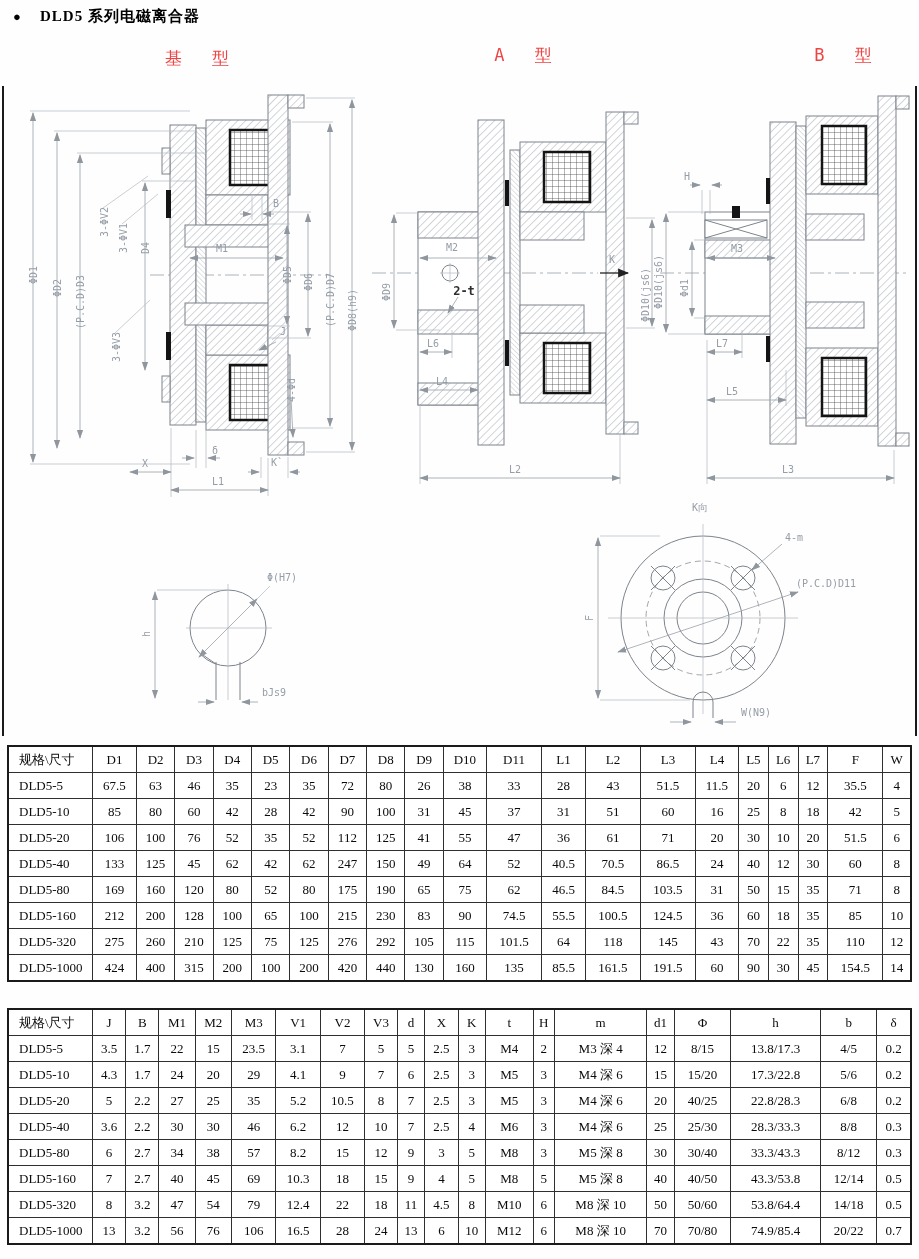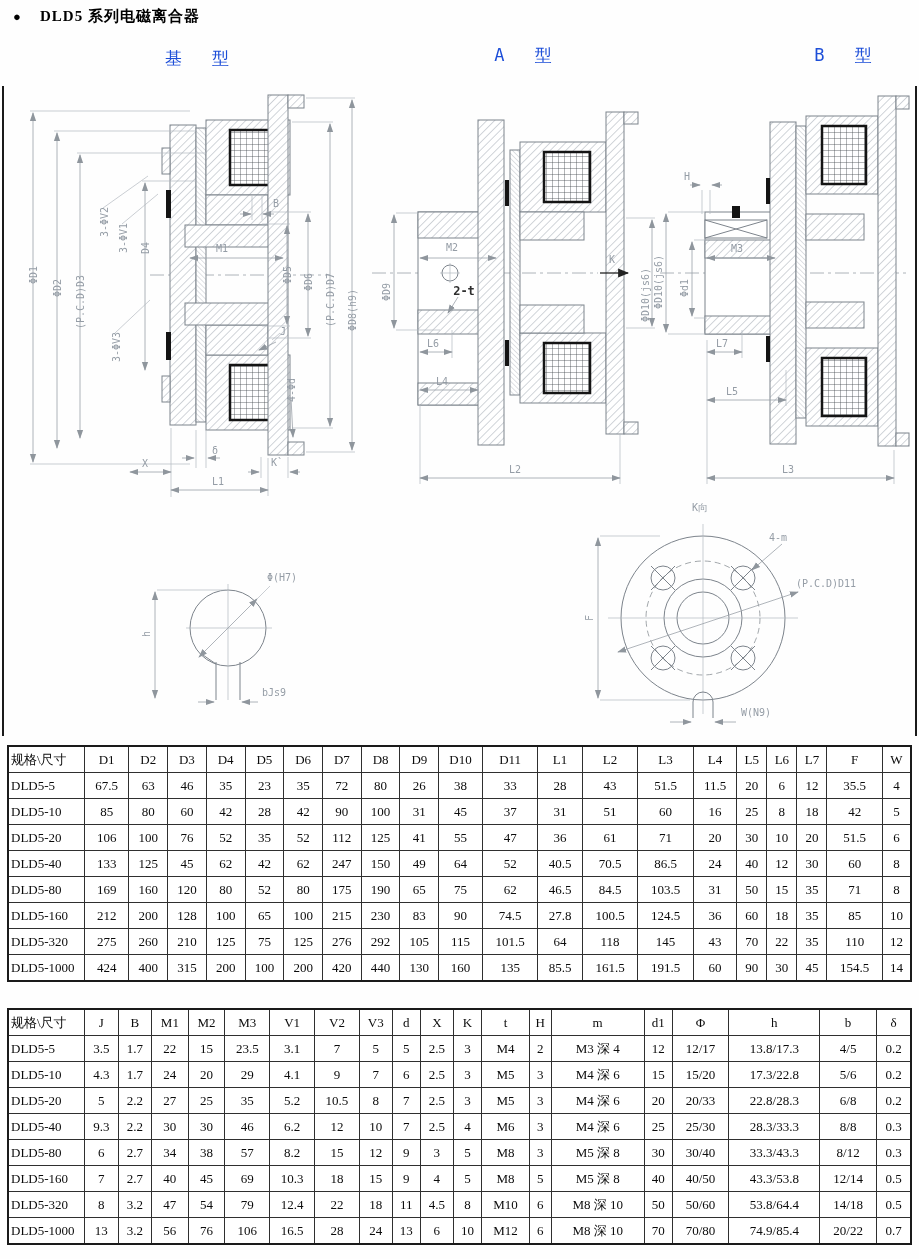--- a/index.html
+++ b/index.html
@@ -11,7 +11,7 @@
   .frame-l { position:absolute; left:2px;  top:86px; width:2px;   height:650px; background:#1a1a1a; }
   .frame-r { position:absolute; left:915px;top:86px; width:1.5px; height:650px; background:#1a1a1a; }
   .sect { position:absolute; transform:translate(-50%,-50%); font:17px "DejaVu Sans Mono",monospace;
-          color:#1d4ed8; letter-spacing:10px; white-space:nowrap; }
+          color:#ef4444; letter-spacing:10px; white-space:nowrap; }
   .dim  { position:absolute; transform:translate(-50%,-50%); font:10px "DejaVu Sans Mono",monospace;
           color:#959da6; white-space:nowrap; z-index:5; }
   .dim.v { transform:translate(-50%,-50%) rotate(-90deg); }

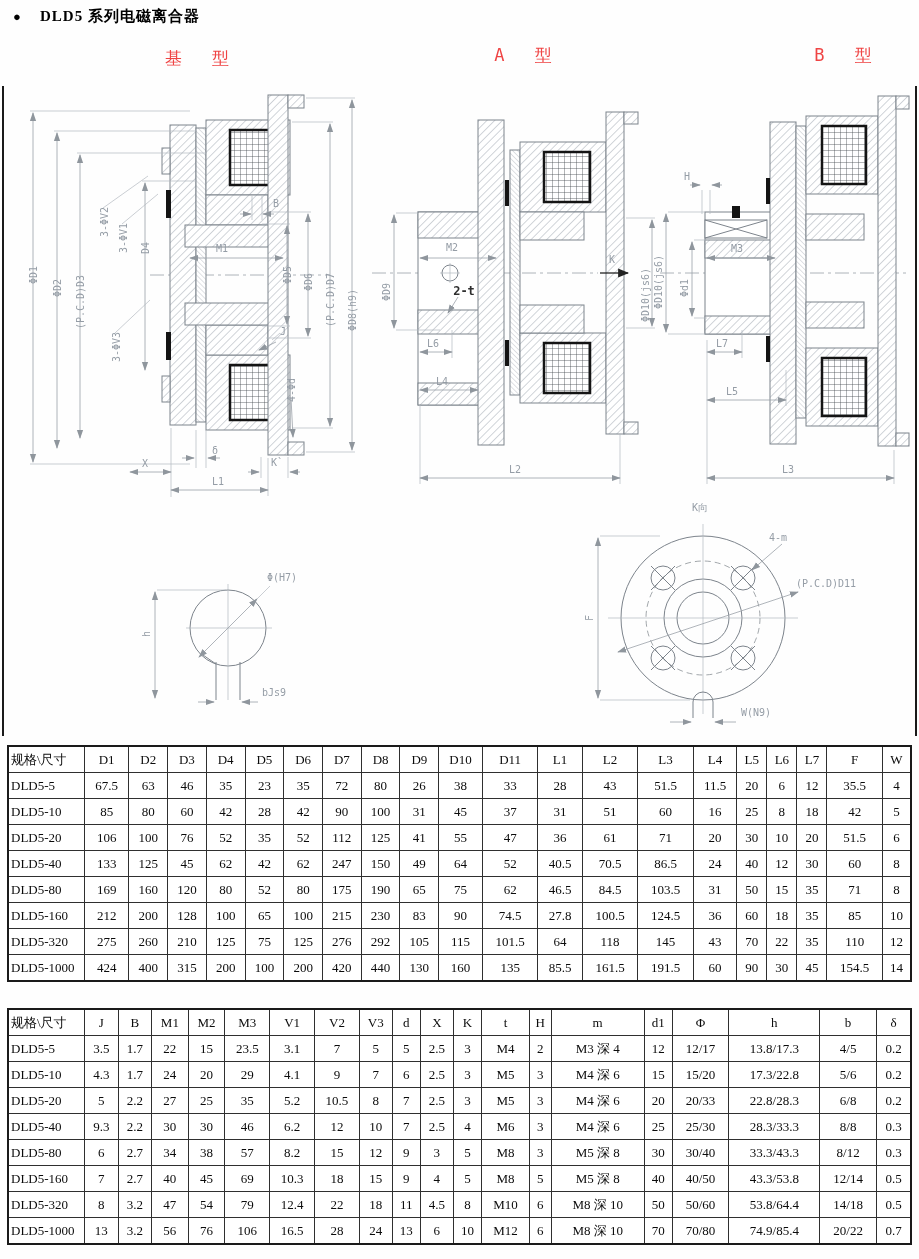--- a/index.html
+++ b/index.html
@@ -356,7 +356,7 @@
   <span class="dim" style="left:274px;top:692px">bJs9</span>
 
   <span class="dim" style="left:700px;top:508px">K向</span>
-  <span class="dim" style="left:778px;top:537px">4-m</span>
+  <span class="dim" style="left:794px;top:537px">4-m</span>
   <span class="dim" style="left:826px;top:583px">(P.C.D)D11</span>
   <span class="dim v" style="left:589px;top:618px">F</span>
   <span class="dim" style="left:756px;top:712px">W(N9)</span>

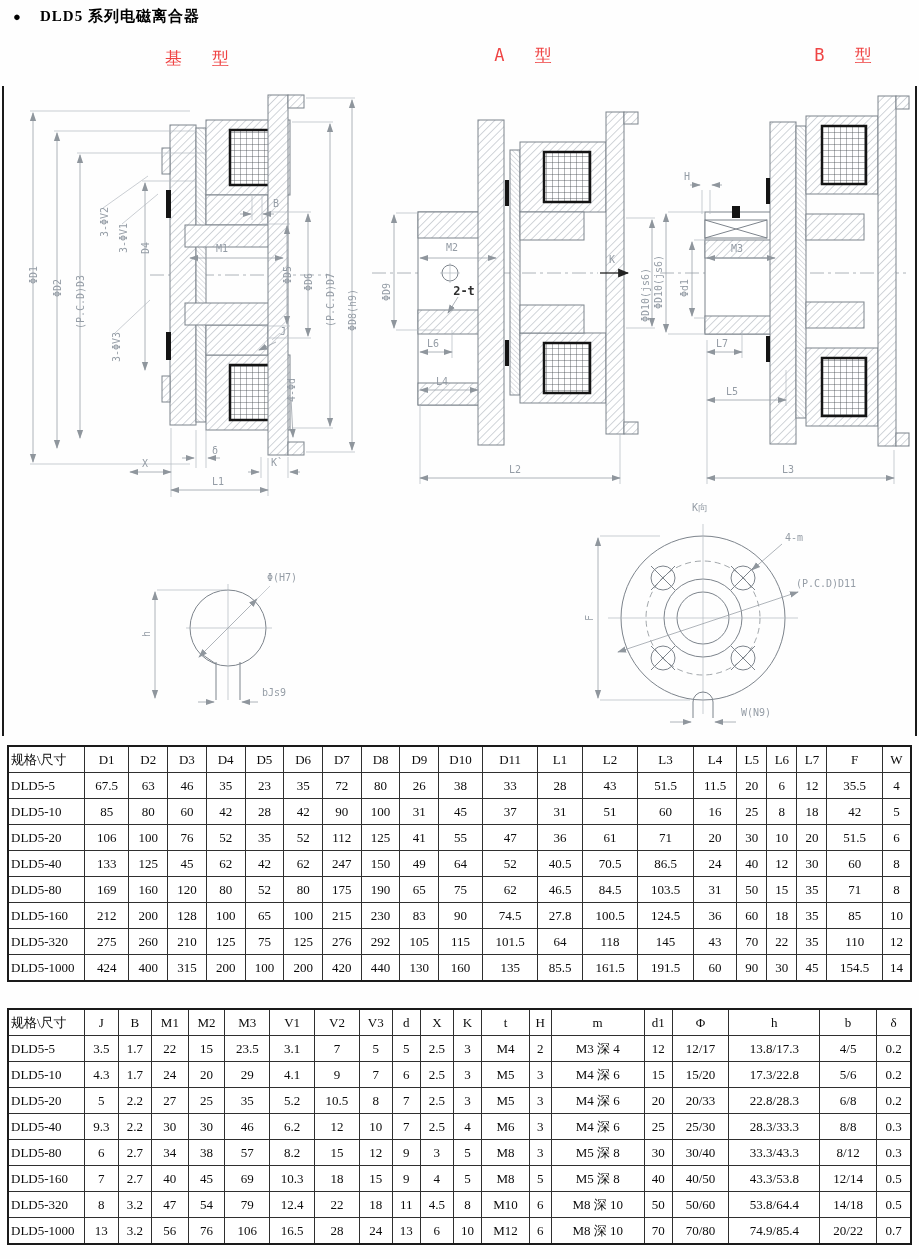--- a/index.html
+++ b/index.html
@@ -25,7 +25,7 @@
                border:2px solid #1a1a1a; background:#fff; }
   .spec th,.spec td { border:1px solid #2f2f2f; font:13px "Liberation Serif",serif; font-weight:normal;
                color:#0b0b0b; text-align:center; padding:3px 1px; height:19px; white-space:nowrap; }
-  .spec th:first-child,.spec td:first-child { text-align:left; padding-left:2px; width:72px; }
+  .spec th:first-child,.spec td:first-child { text-align:left; padding-left:10px; width:72px; }
   #table1 { top:745px; }
   #table2 { top:1008px; }
 </style>

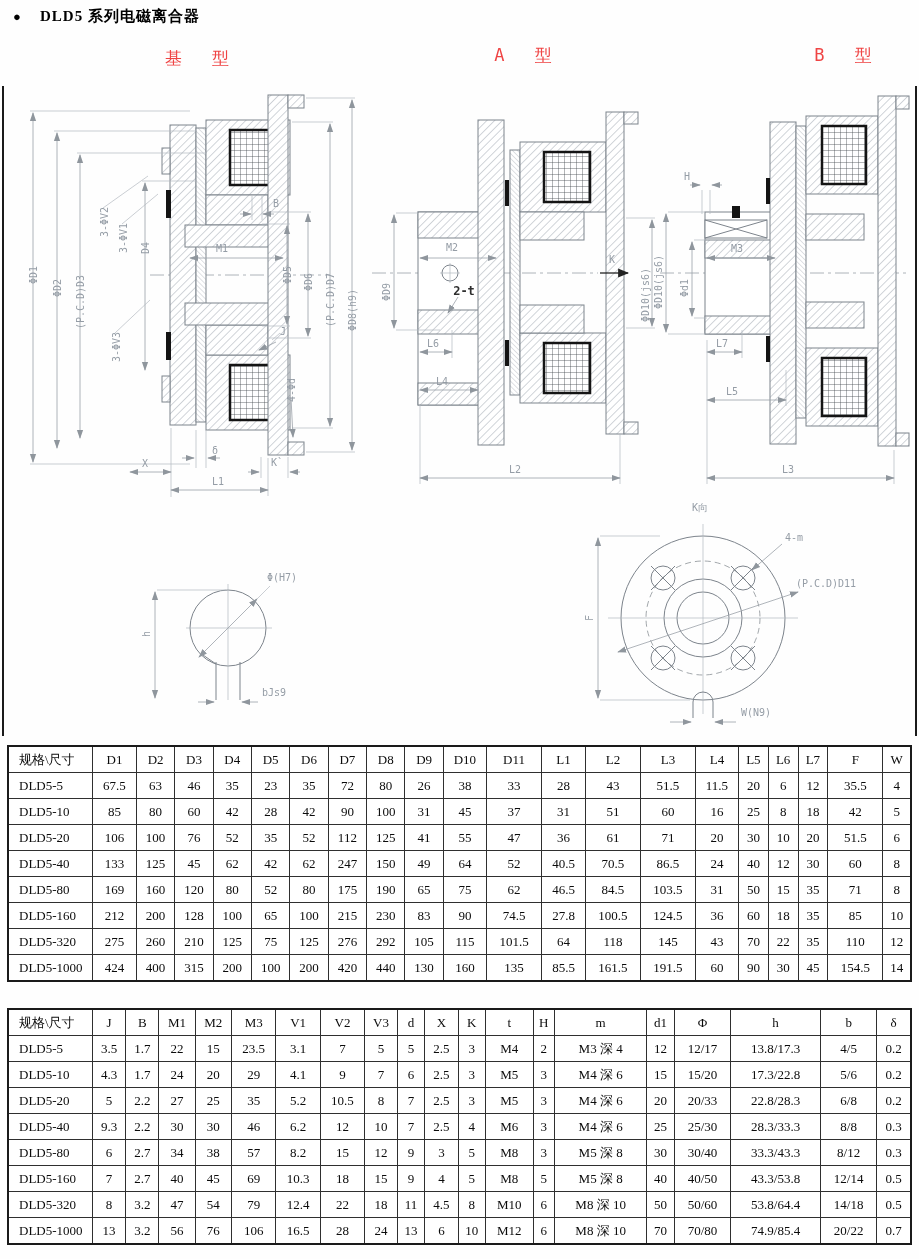--- a/index.html
+++ b/index.html
@@ -516,7 +516,7 @@
           <td>83</td>
           <td>90</td>
           <td>74.5</td>
-          <td>27.8</td>
+          <td>55.5</td>
           <td>100.5</td>
           <td>124.5</td>
           <td>36</td>

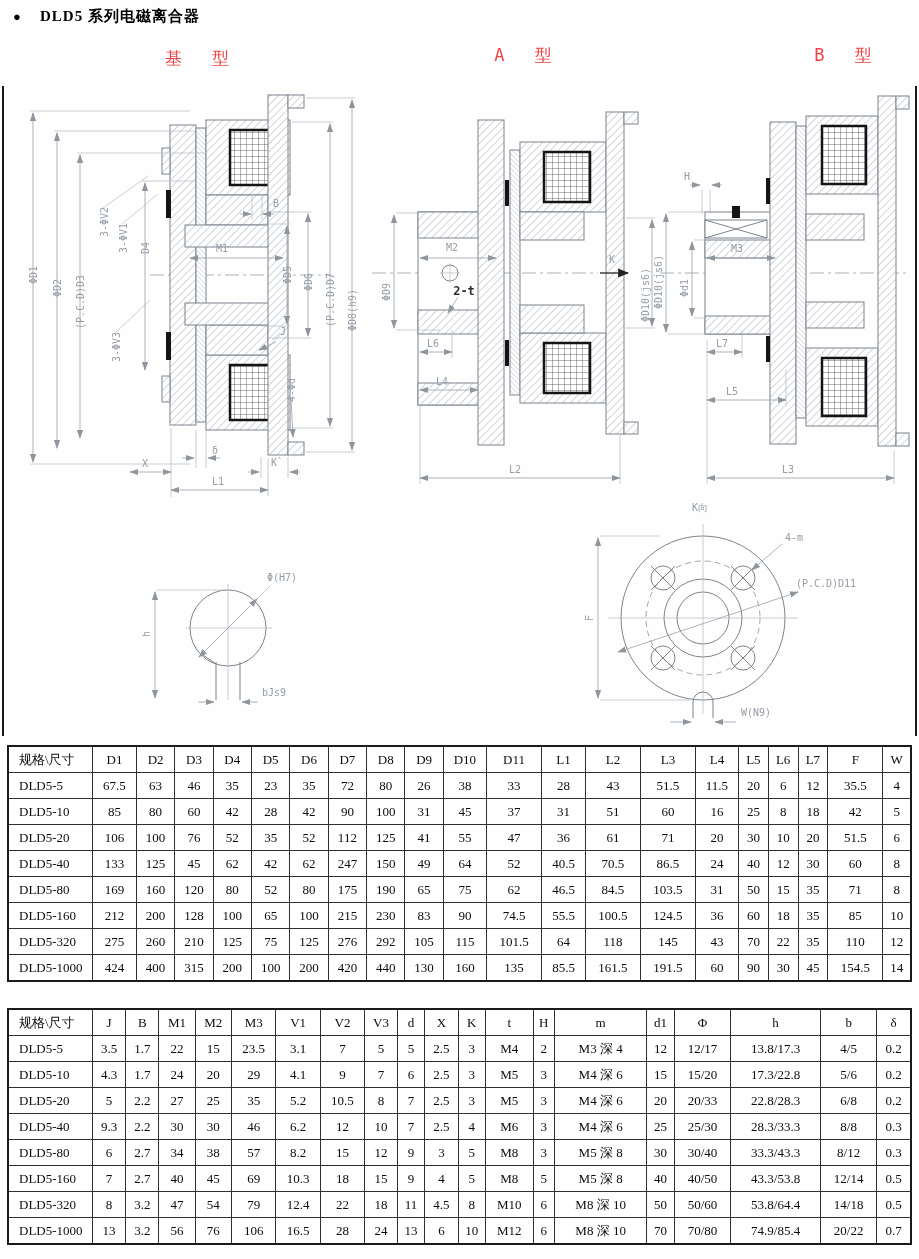--- a/index.html
+++ b/index.html
@@ -617,7 +617,7 @@
           <td>2</td>
           <td>M3 深 4</td>
           <td>12</td>
-          <td>12/17</td>
+          <td>8/15</td>
           <td>13.8/17.3</td>
           <td>4/5</td>
           <td>0.2</td>

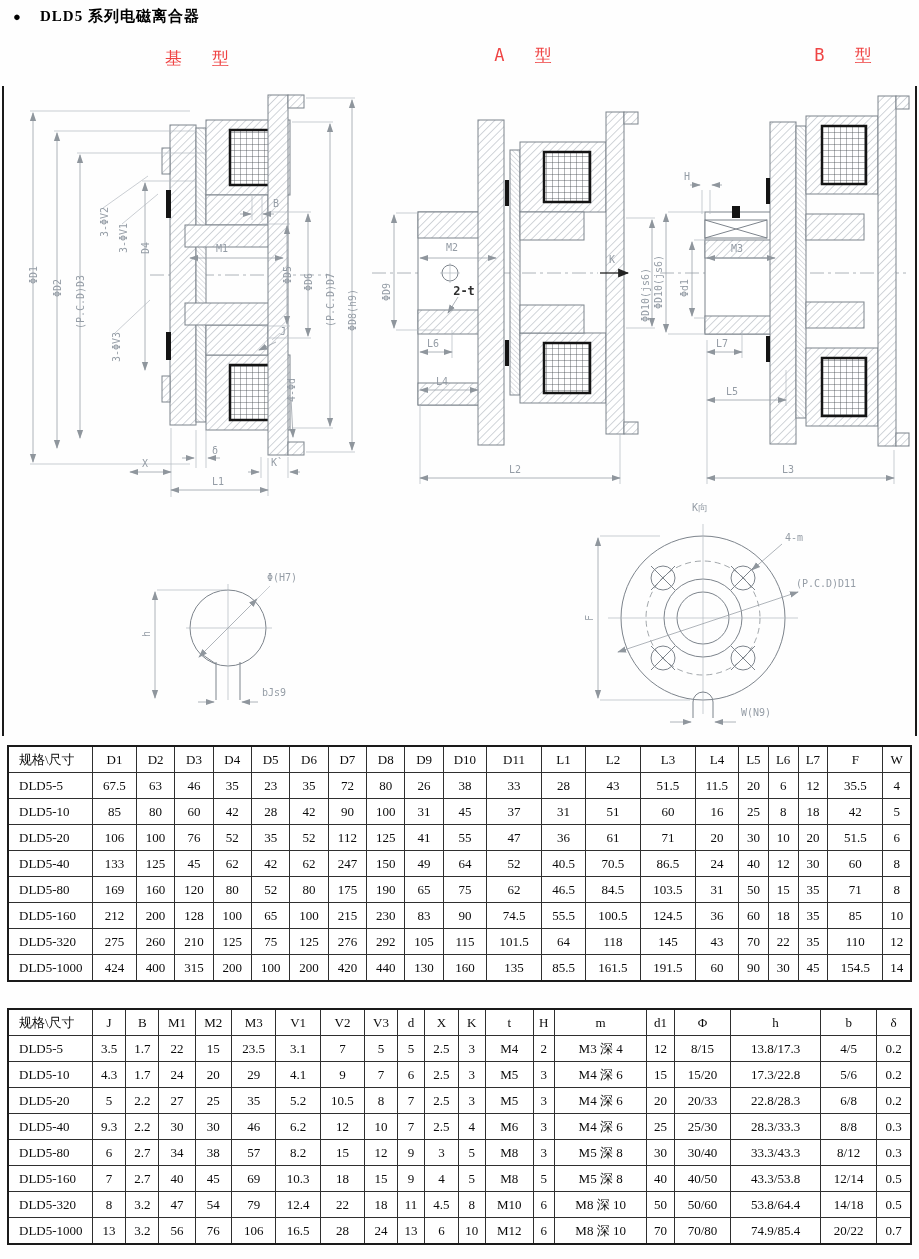--- a/index.html
+++ b/index.html
@@ -661,7 +661,7 @@
           <td>3</td>
           <td>M4 深 6</td>
           <td>20</td>
-          <td>20/33</td>
+          <td>40/25</td>
           <td>22.8/28.3</td>
           <td>6/8</td>
           <td>0.2</td>

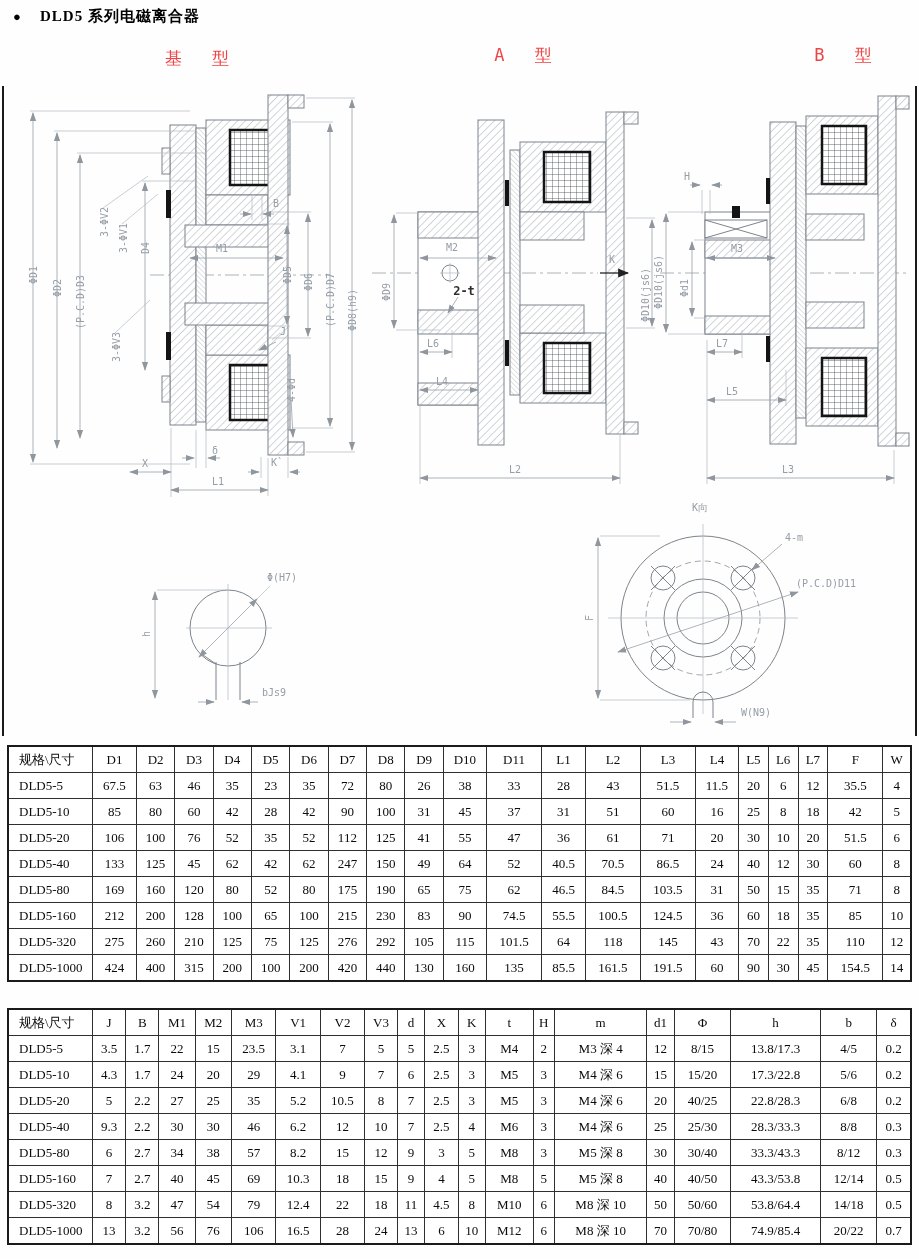--- a/index.html
+++ b/index.html
@@ -668,7 +668,7 @@
         </tr>
         <tr>
           <td>DLD5-40</td>
-          <td>9.3</td>
+          <td>3.6</td>
           <td>2.2</td>
           <td>30</td>
           <td>30</td>

